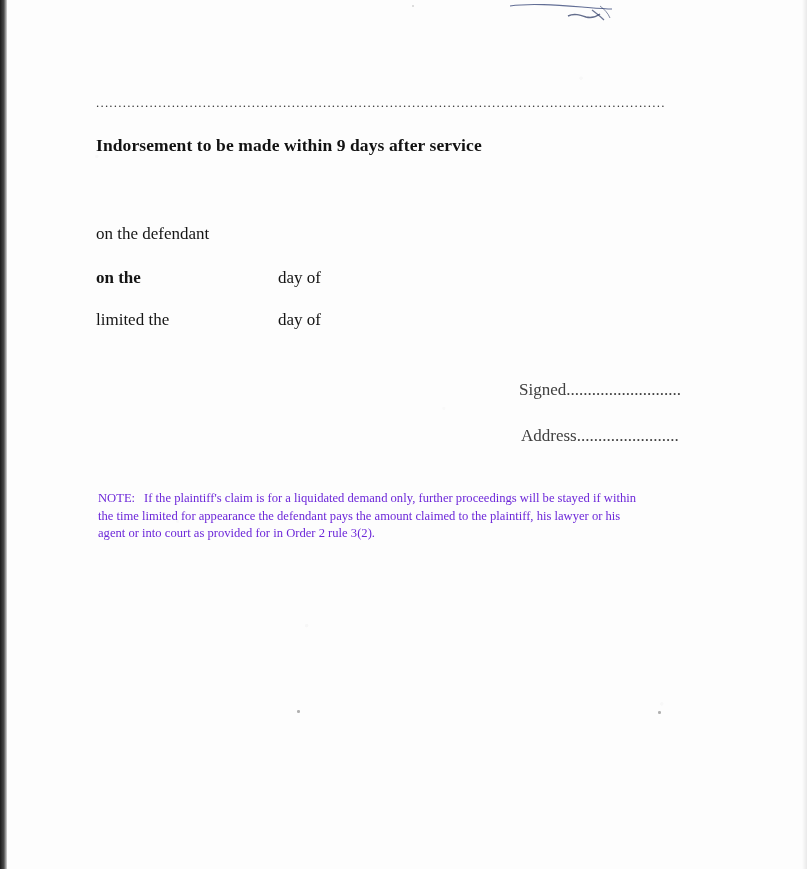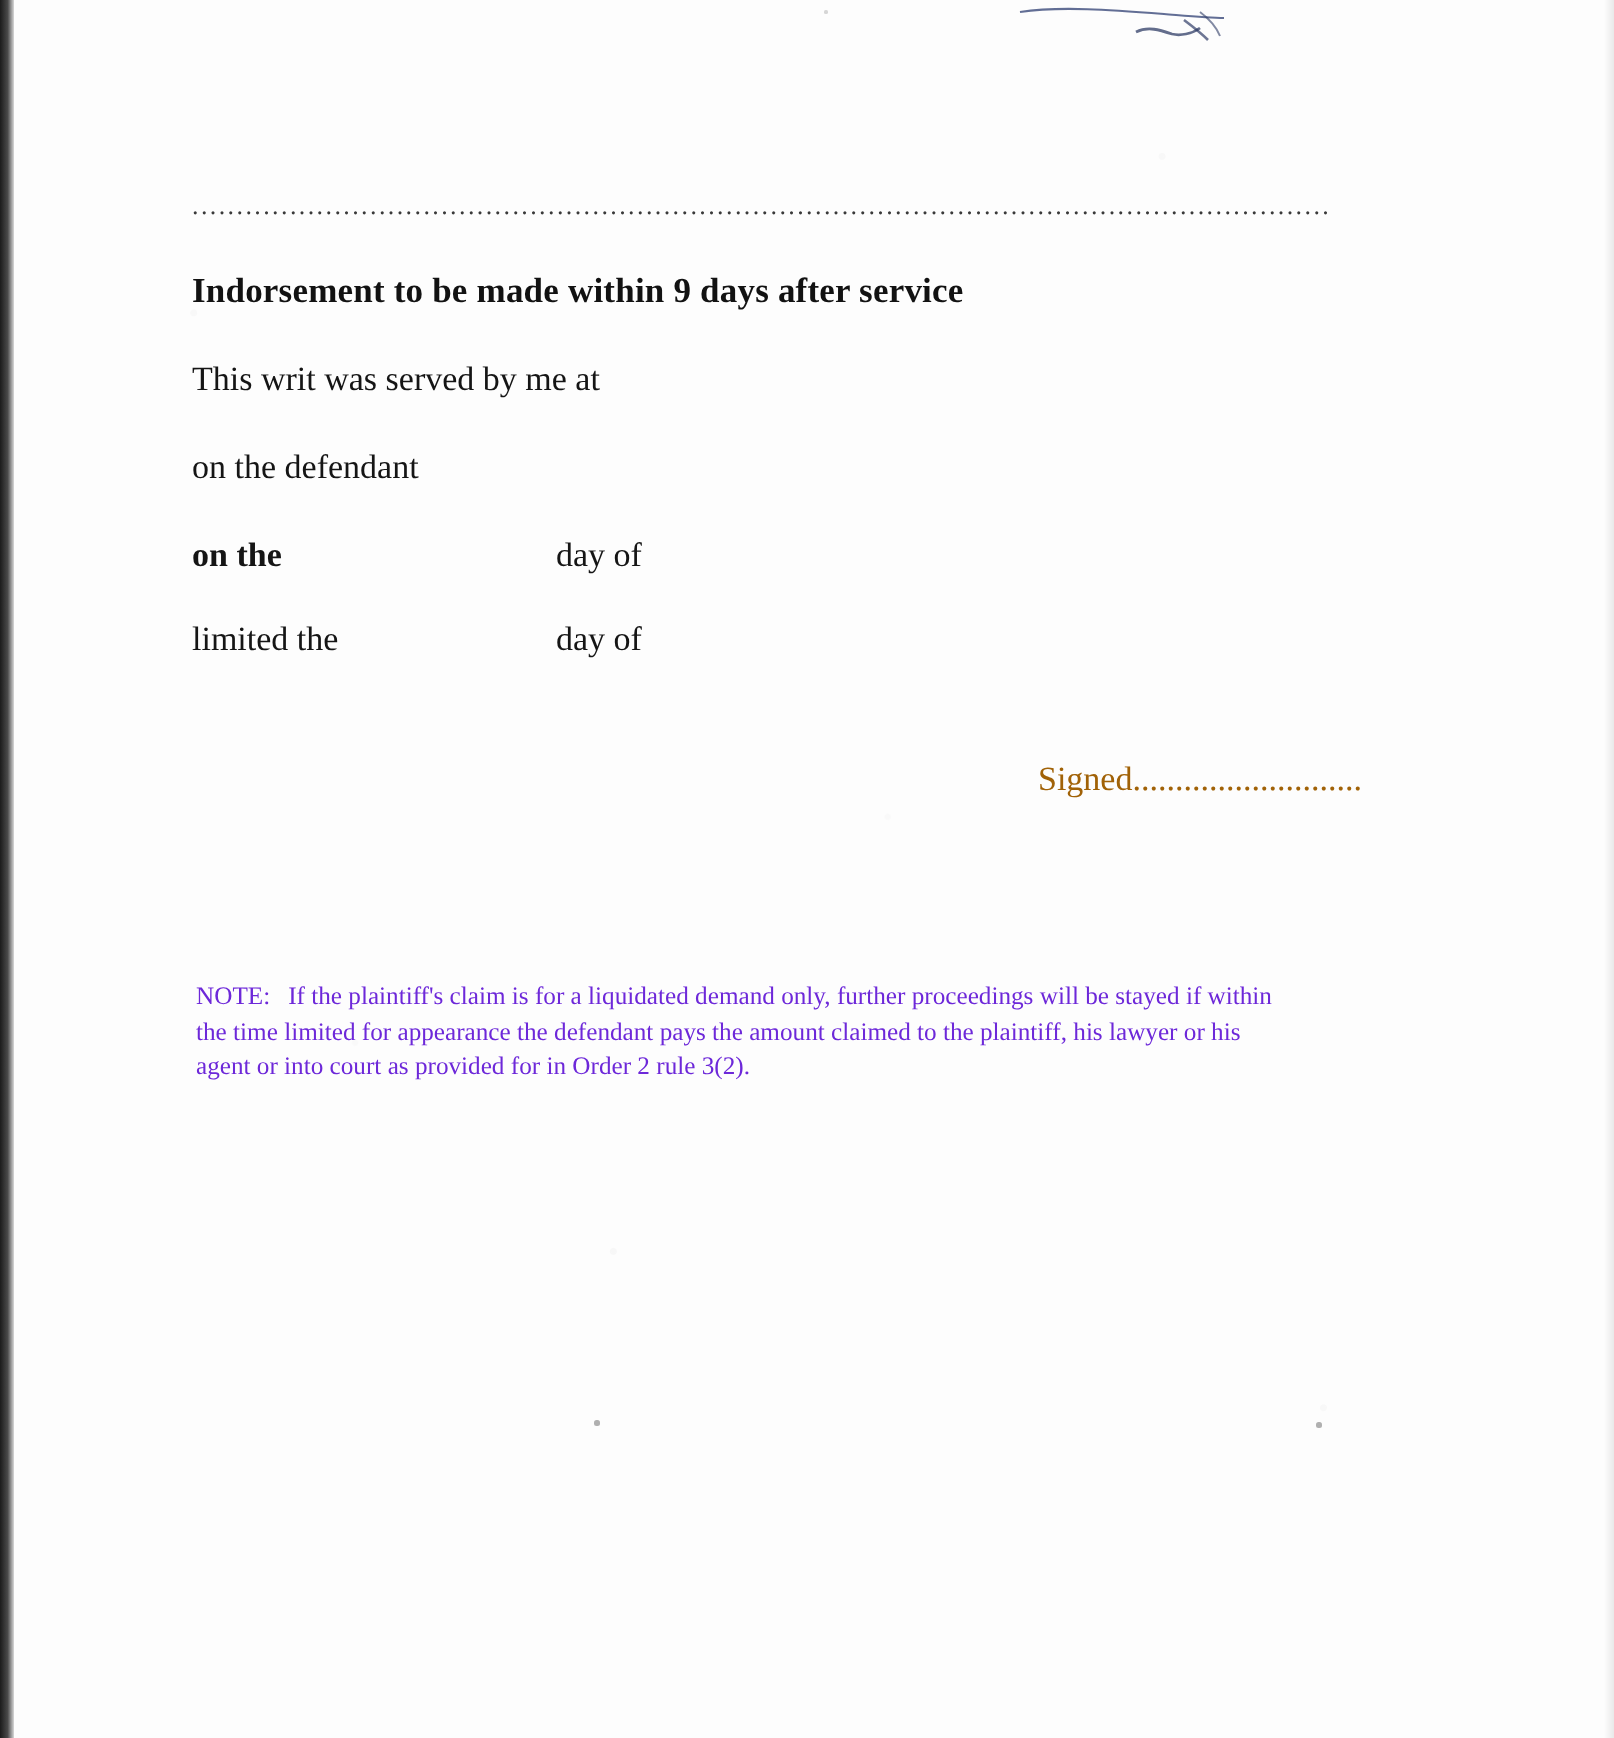--- a/index.html
+++ b/index.html
@@ -157,7 +157,6 @@
 
   <div class="heading">Indorsement to be made within 9 days after service</div>
 
-  <div class="body-line l1">This writ was served by me at</div>
   <div class="body-line l2">on the defendant</div>
   <div class="body-line l3">on the</div>
   <div class="body-line l3b">day of</div>

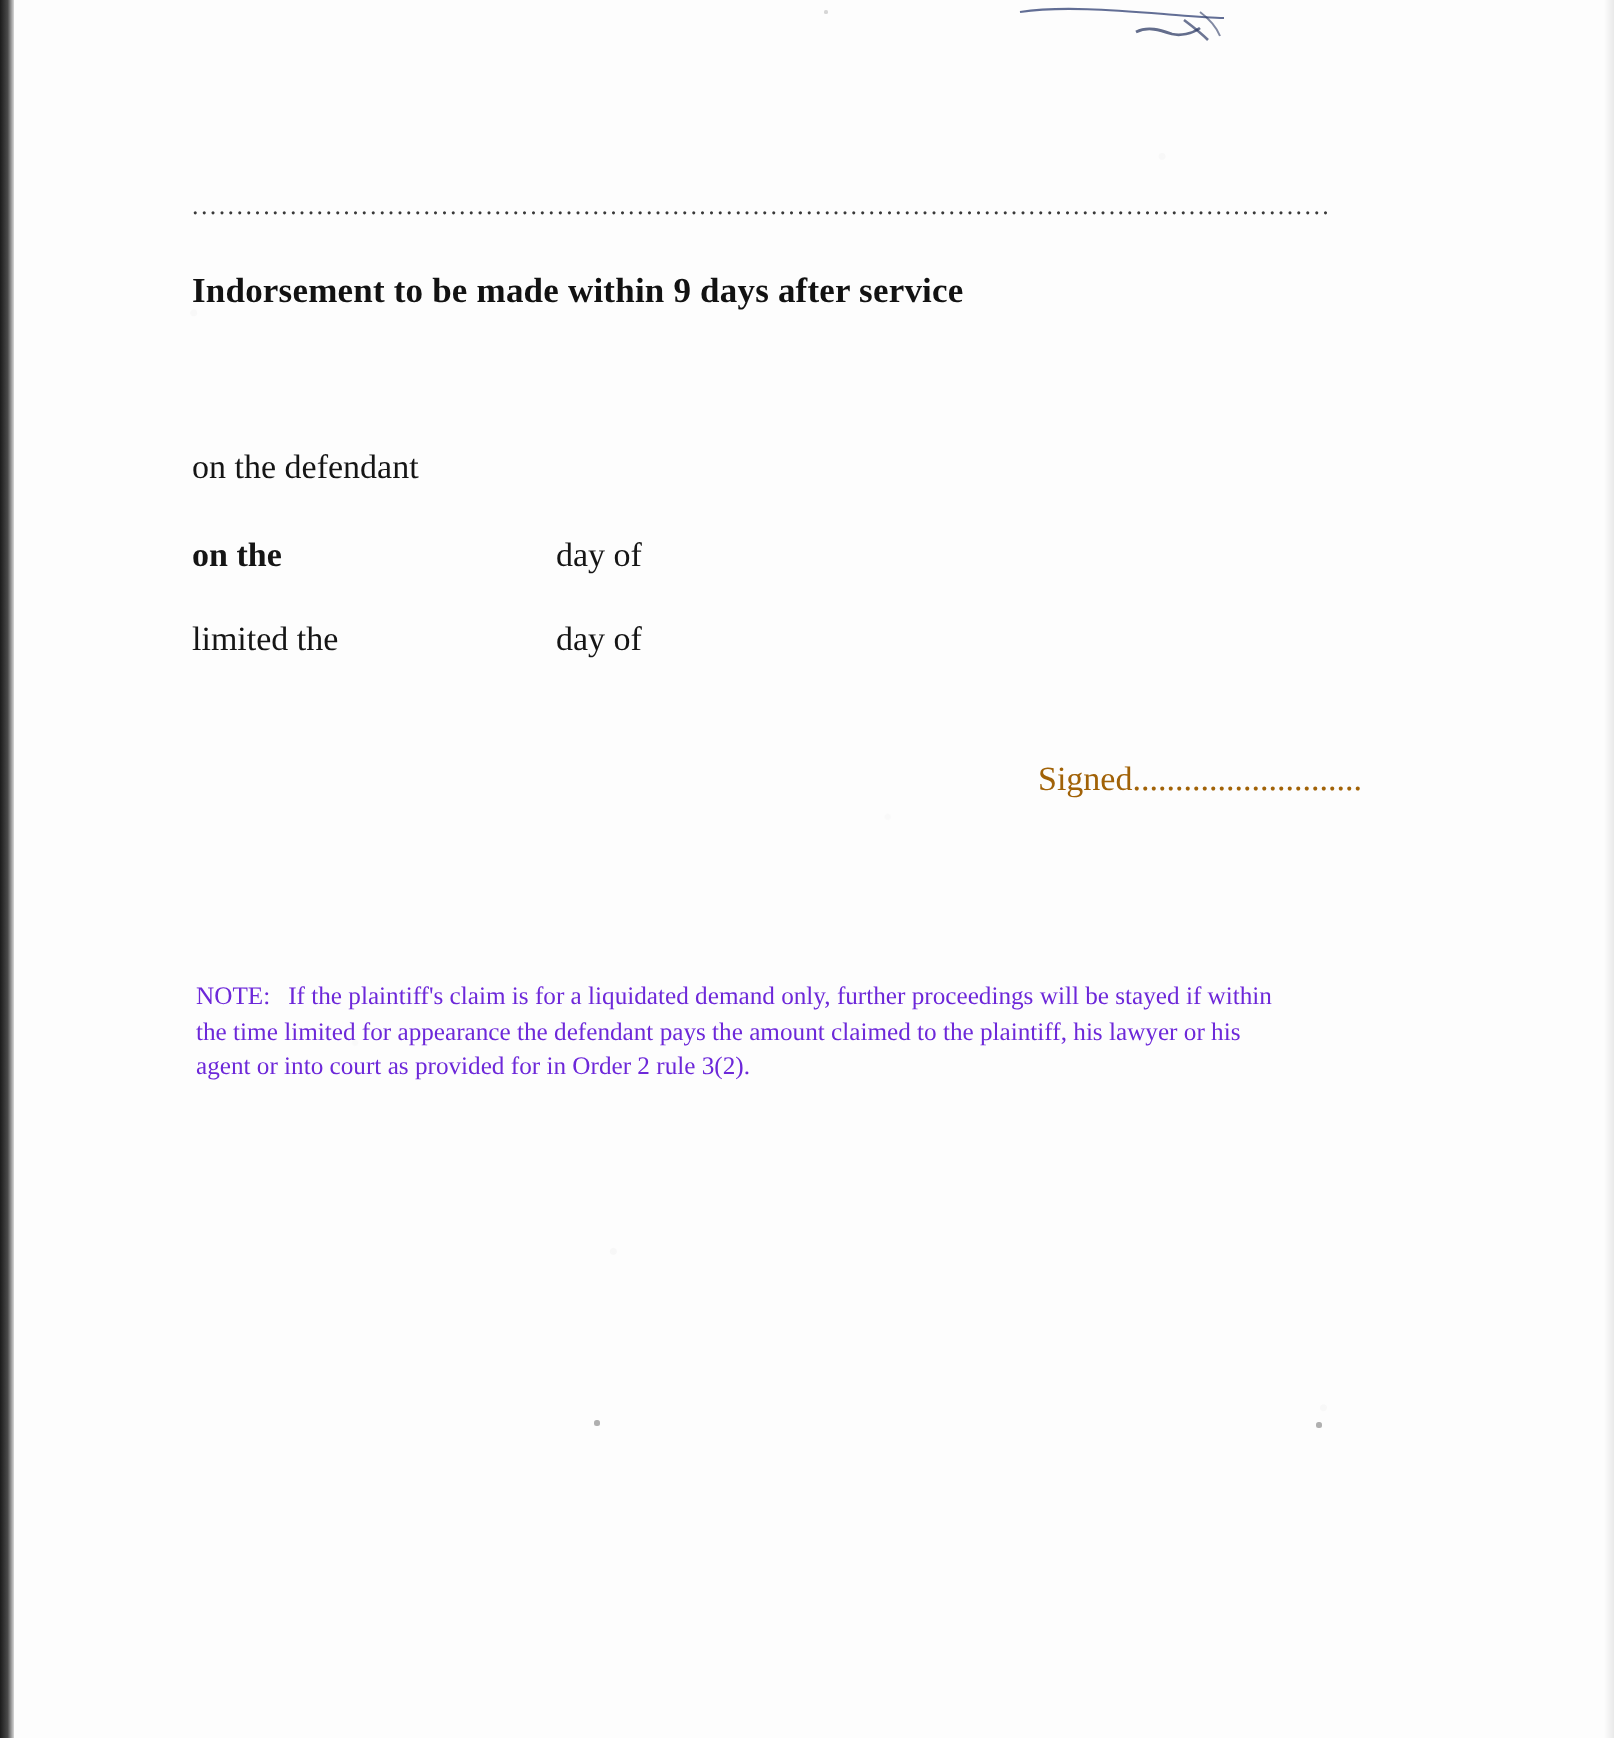--- a/index.html
+++ b/index.html
@@ -111,7 +111,7 @@
   .sign-line {
     position: absolute;
     font-size: 17px;
-    color: #a16207;
+    color: #404040;
     white-space: nowrap;
   }
   .signed { left: 519px; top: 380px; }

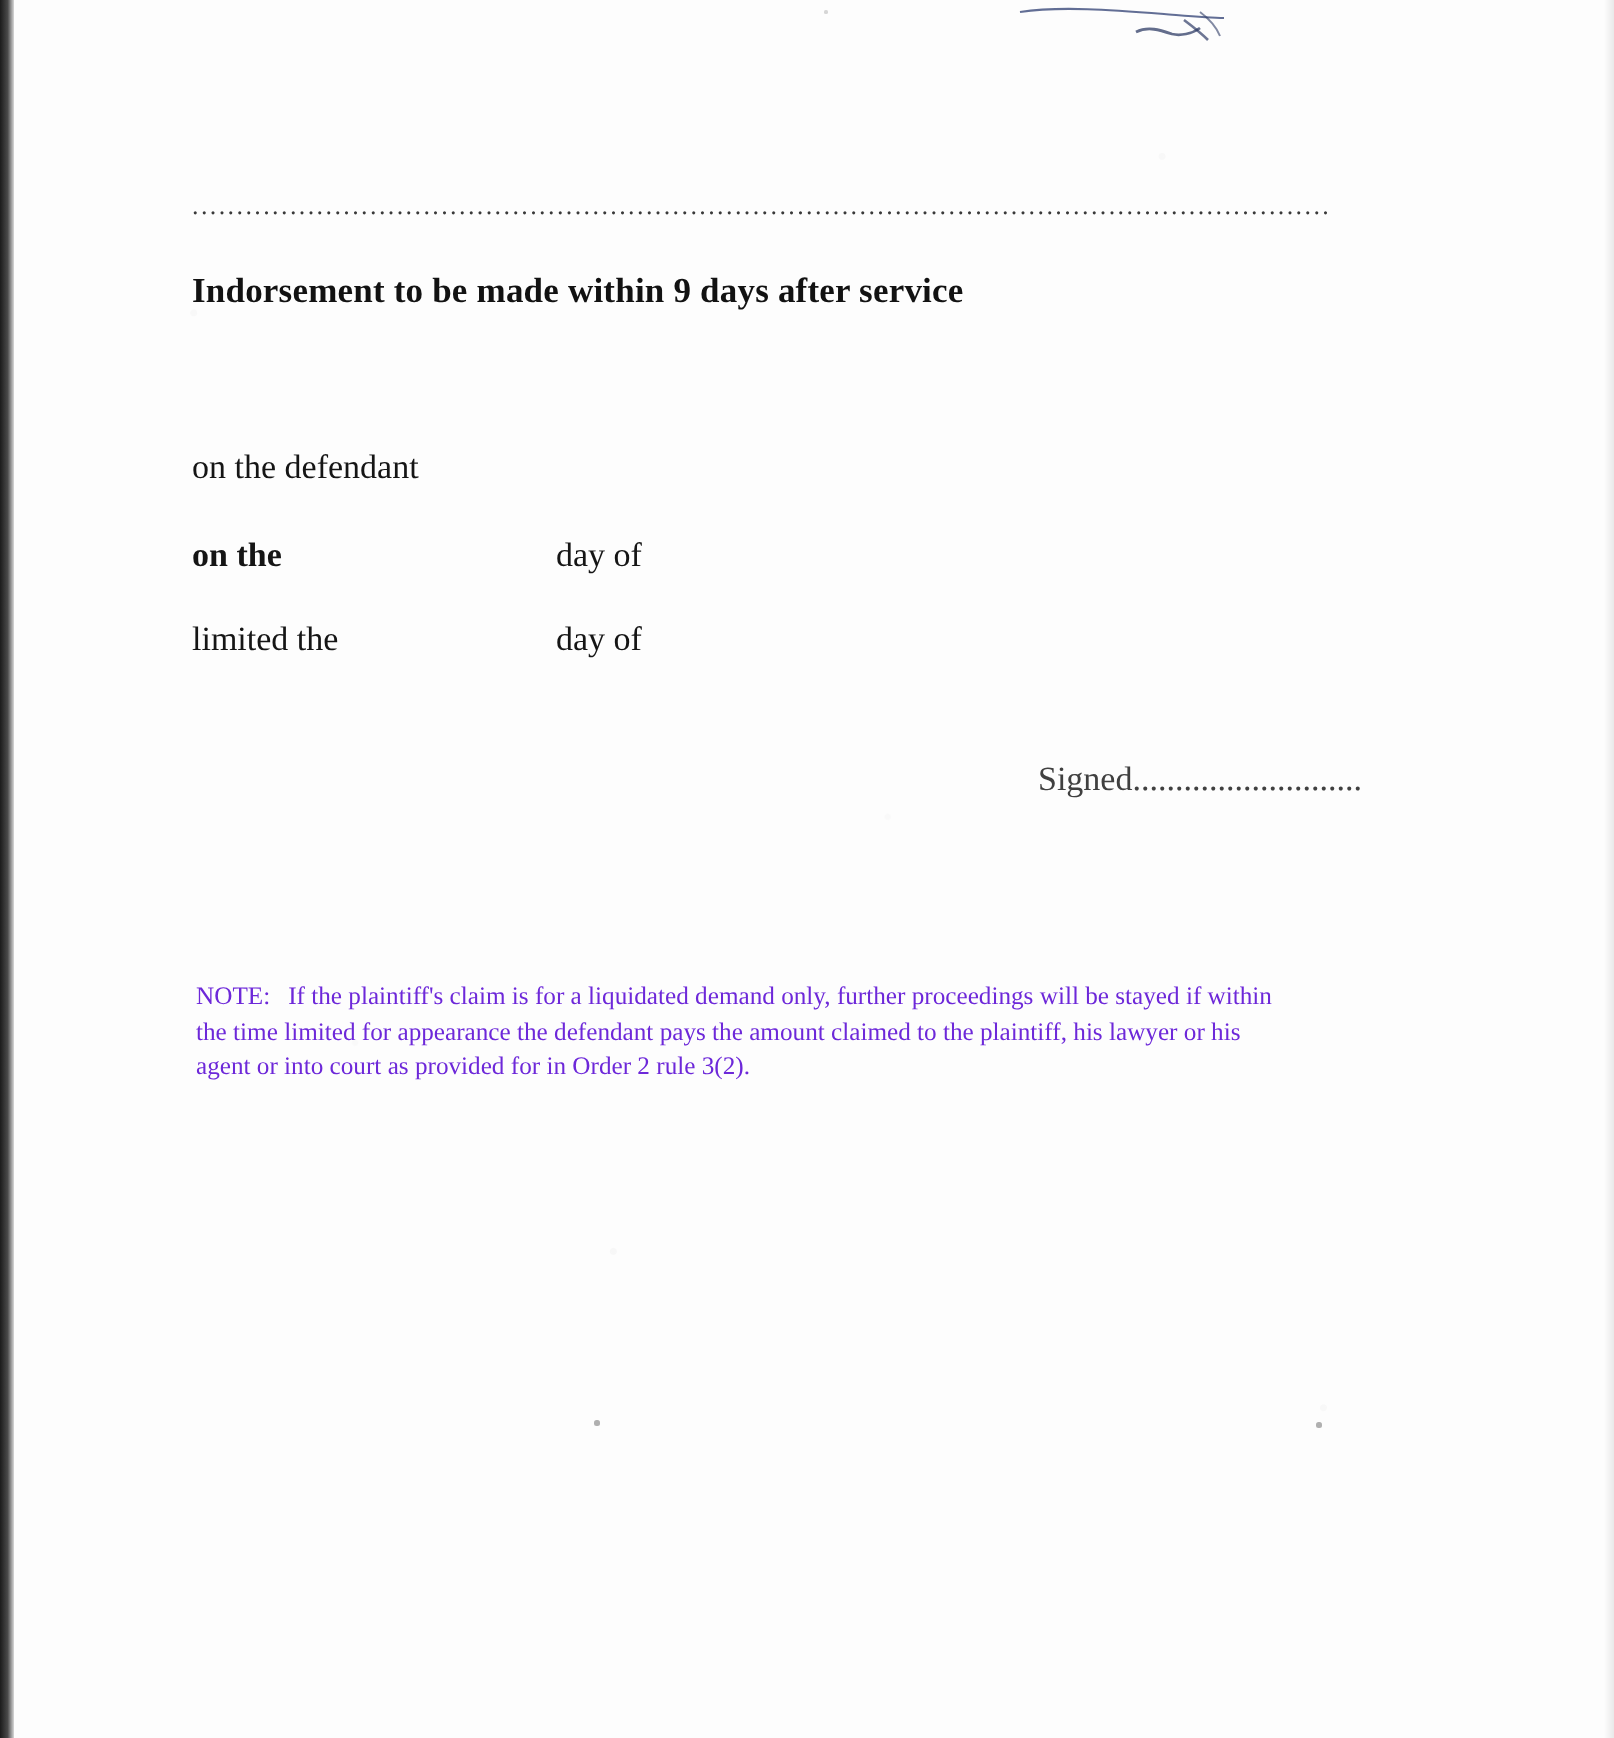--- a/index.html
+++ b/index.html
@@ -164,6 +164,7 @@
   <div class="body-line l4b">day of</div>
 
   <div class="sign-line signed">Signed...........................</div>
+  <div class="sign-line address">Address........................</div>
 
   <div class="note">
     <span class="note-label">NOTE:</span><span>If the plaintiff's claim is for a liquidated demand only, further proceedings will be stayed if within the time limited for appearance the defendant pays the amount claimed to the plaintiff, his lawyer or his agent or into court as provided for in Order 2 rule 3(2).</span>

